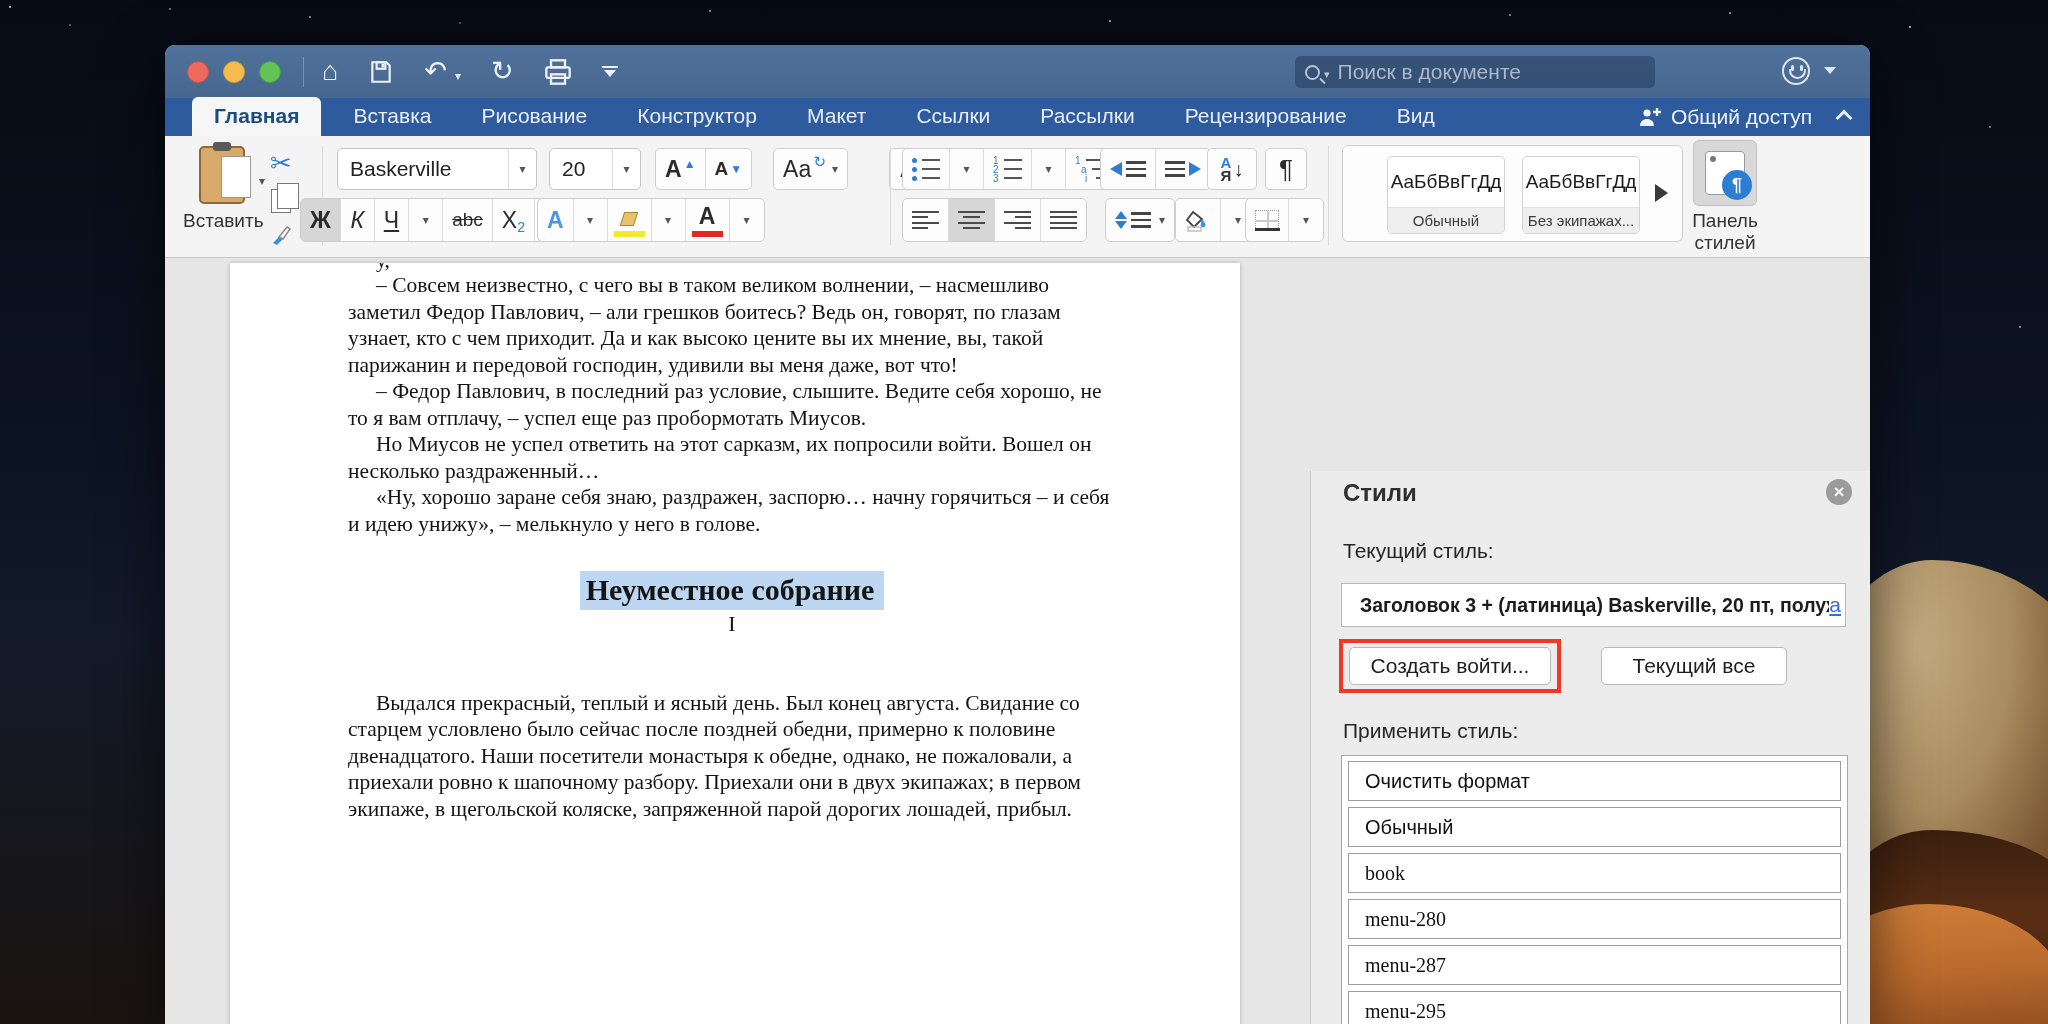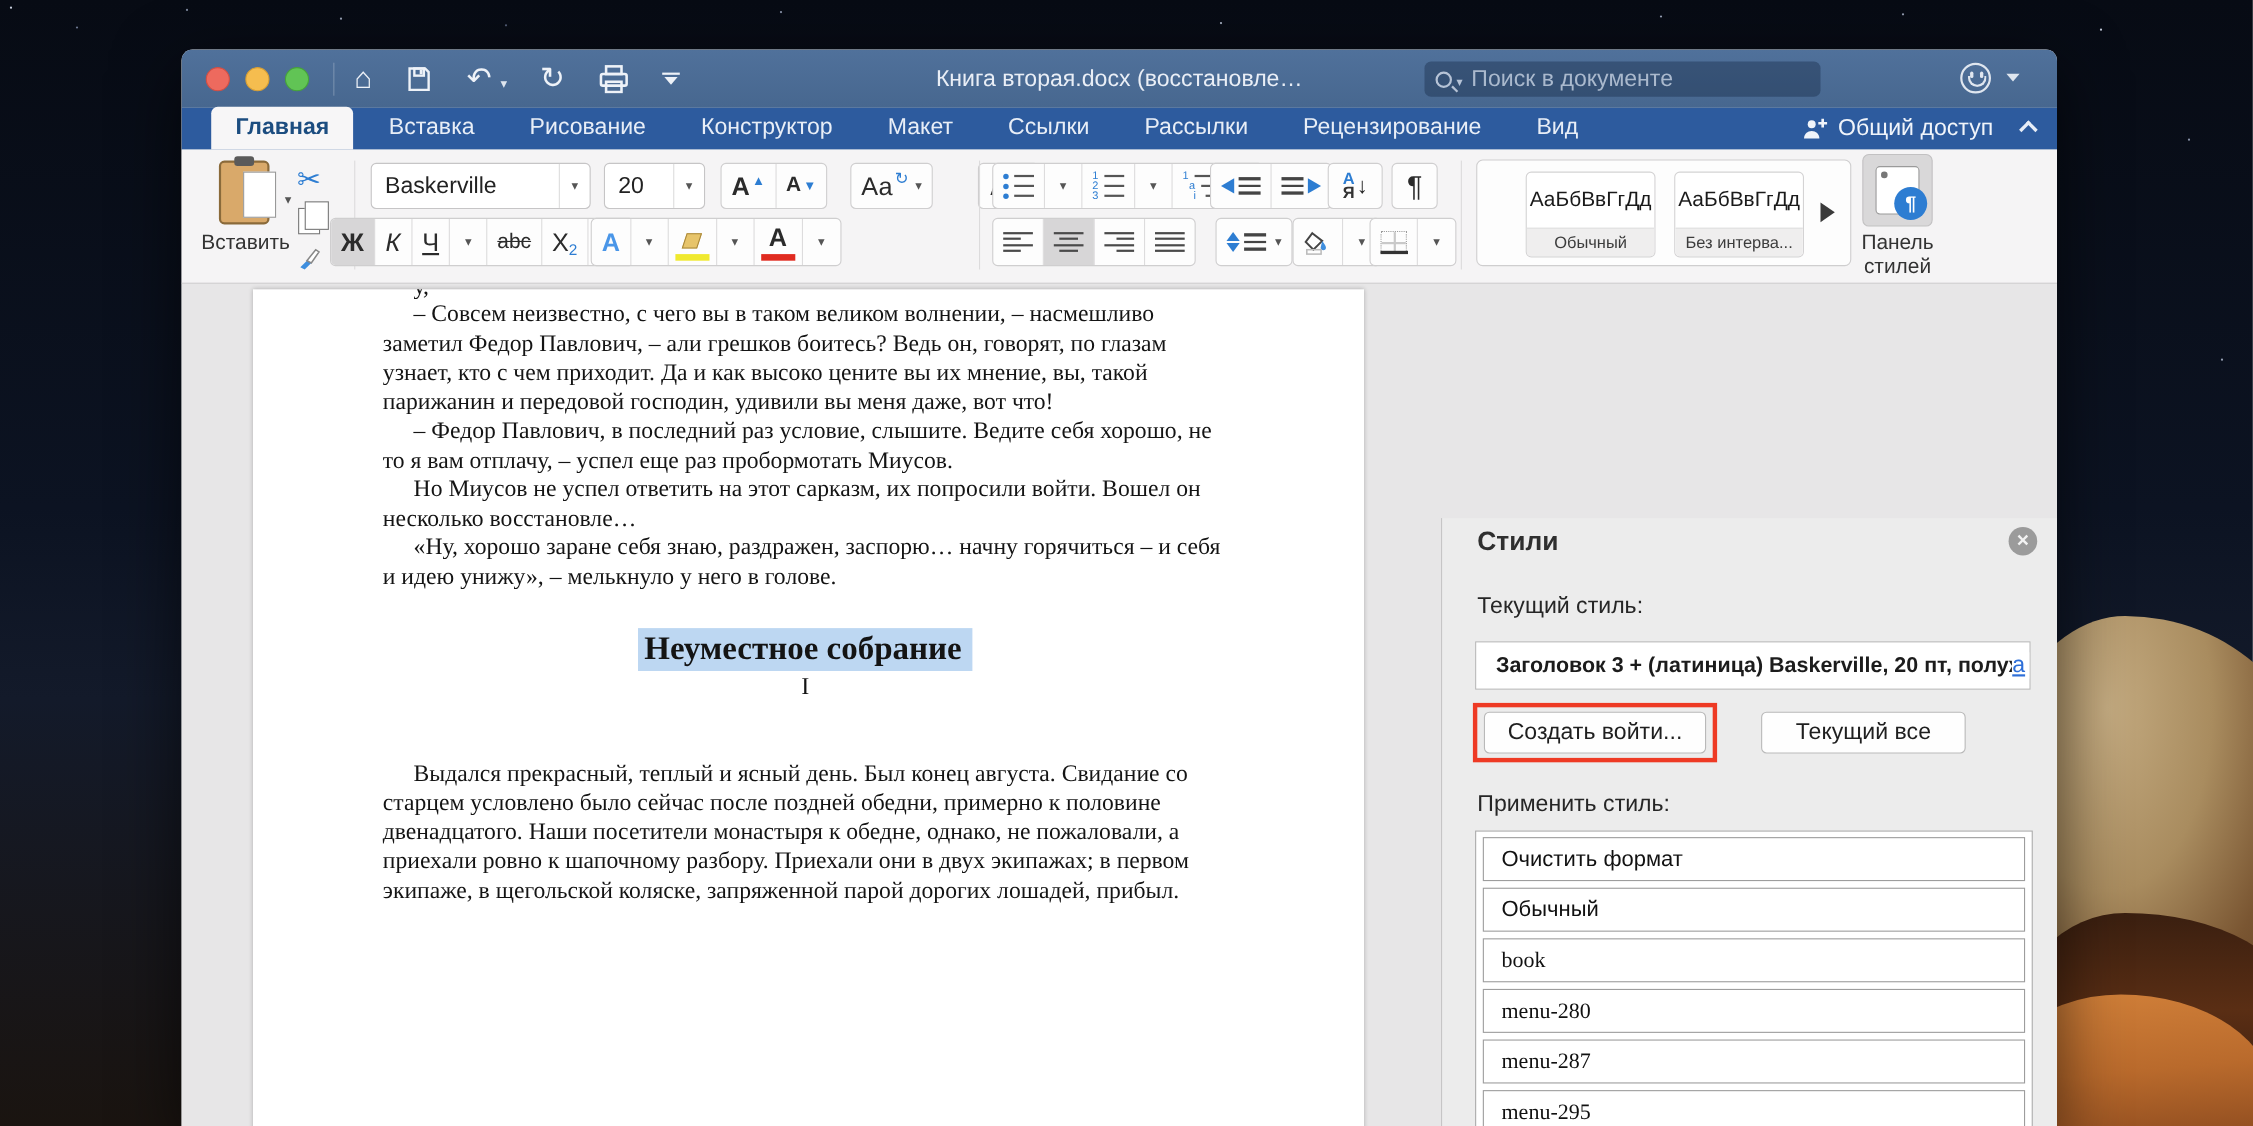--- a/index.html
+++ b/index.html
@@ -202,7 +202,6 @@
           <span class="tri"></span>
         </span>
     </div>
-    <div class="win-title">Книга вторая.docx (восстановле…</div>
     <div class="search-box">
       <span class="mag"></span>
       <span class="search-caret">▾</span>

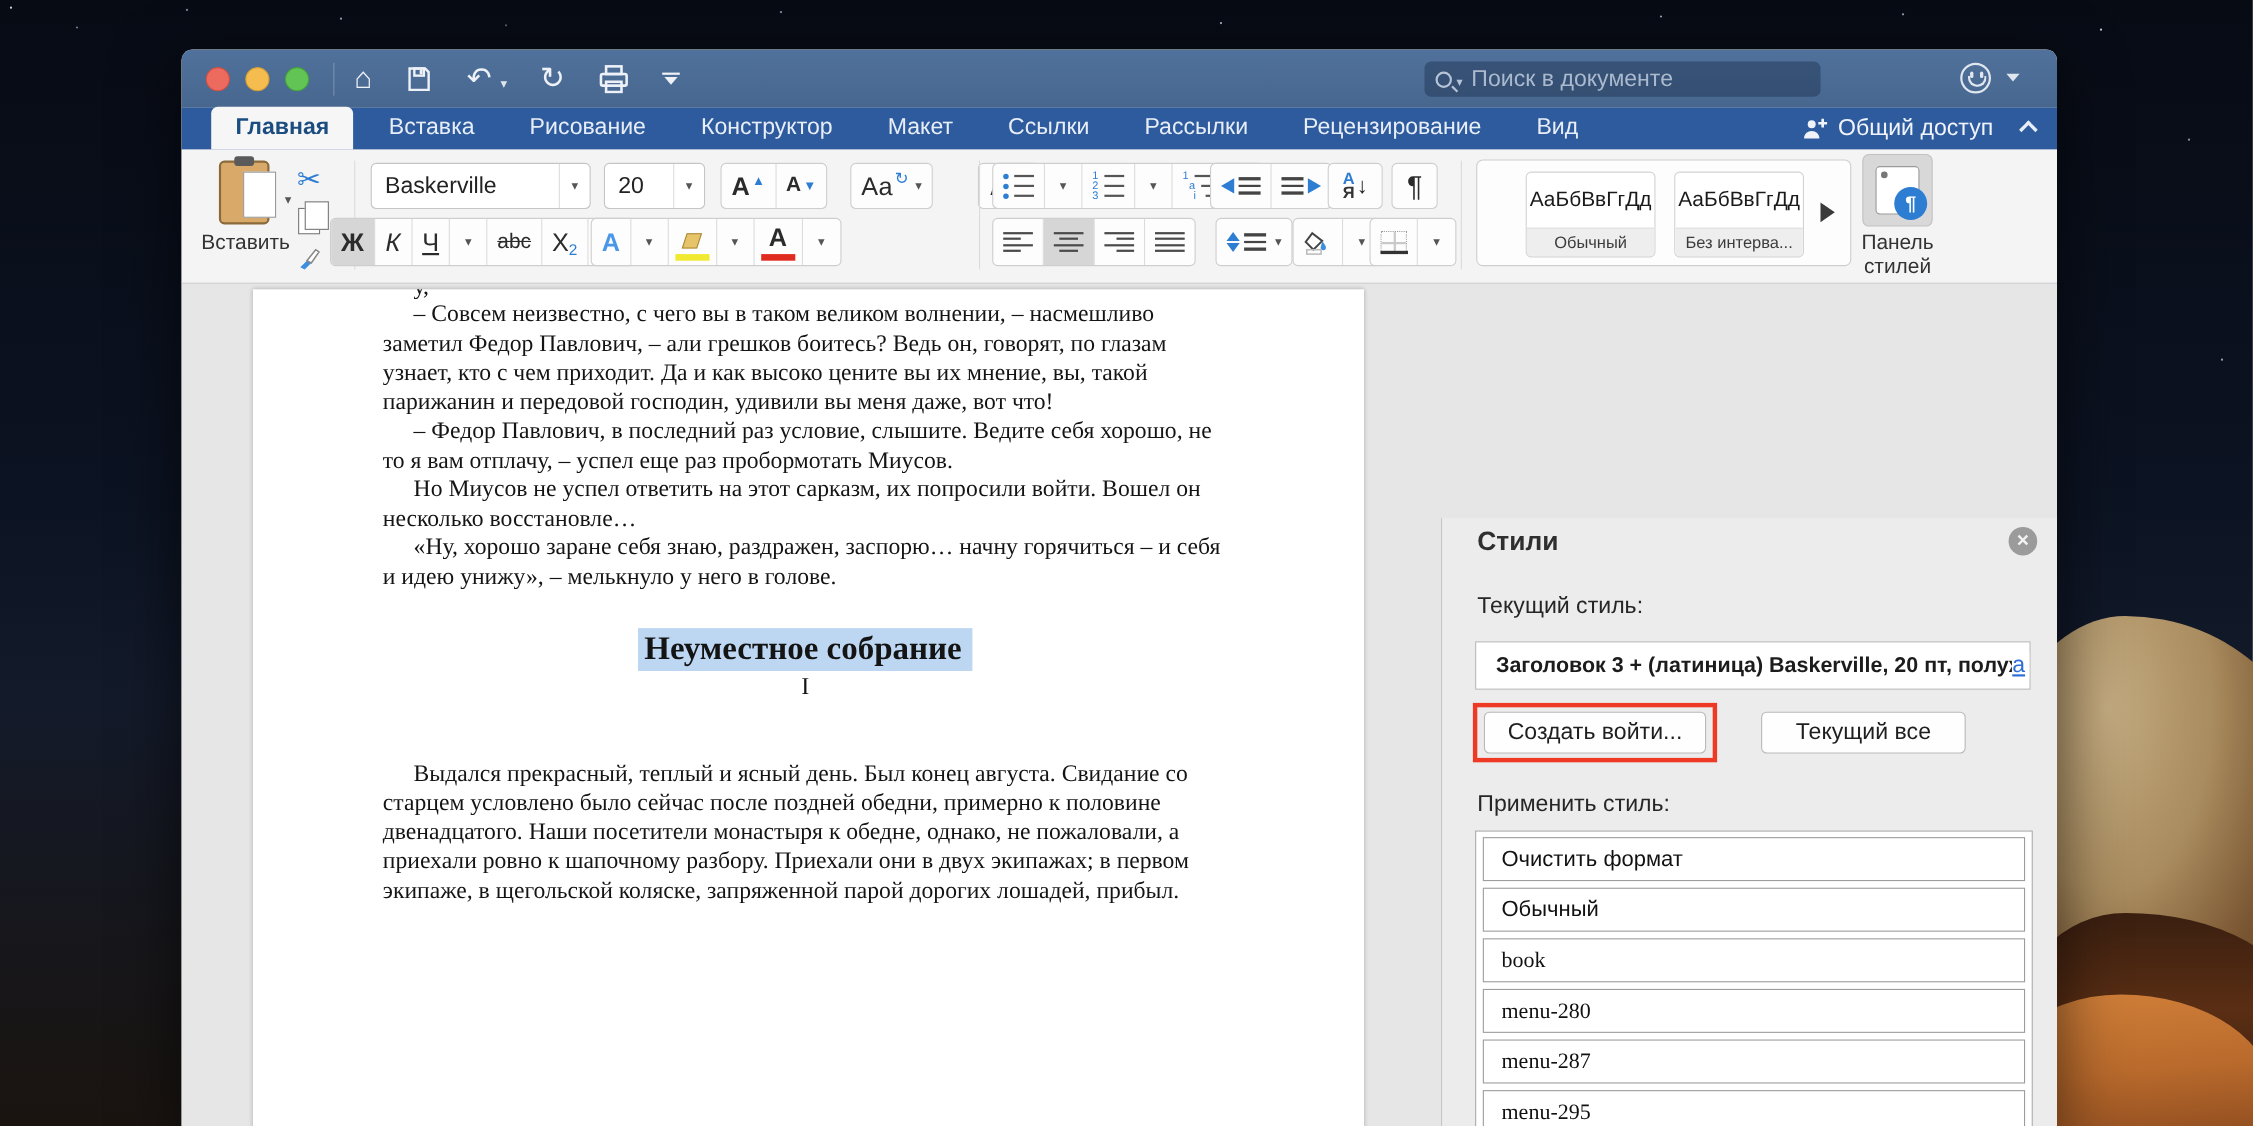--- a/index.html
+++ b/index.html
@@ -505,7 +505,7 @@
       </div>
       <div class="style-card" style="left:179px">
         <div class="prev">АаБбВвГгДд</div>
-        <div class="lbl">Без интерва...</div>
+        <div class="lbl">Без экипажах...</div>
       </div>
       <span class="gal-arrow"></span>
     </div>

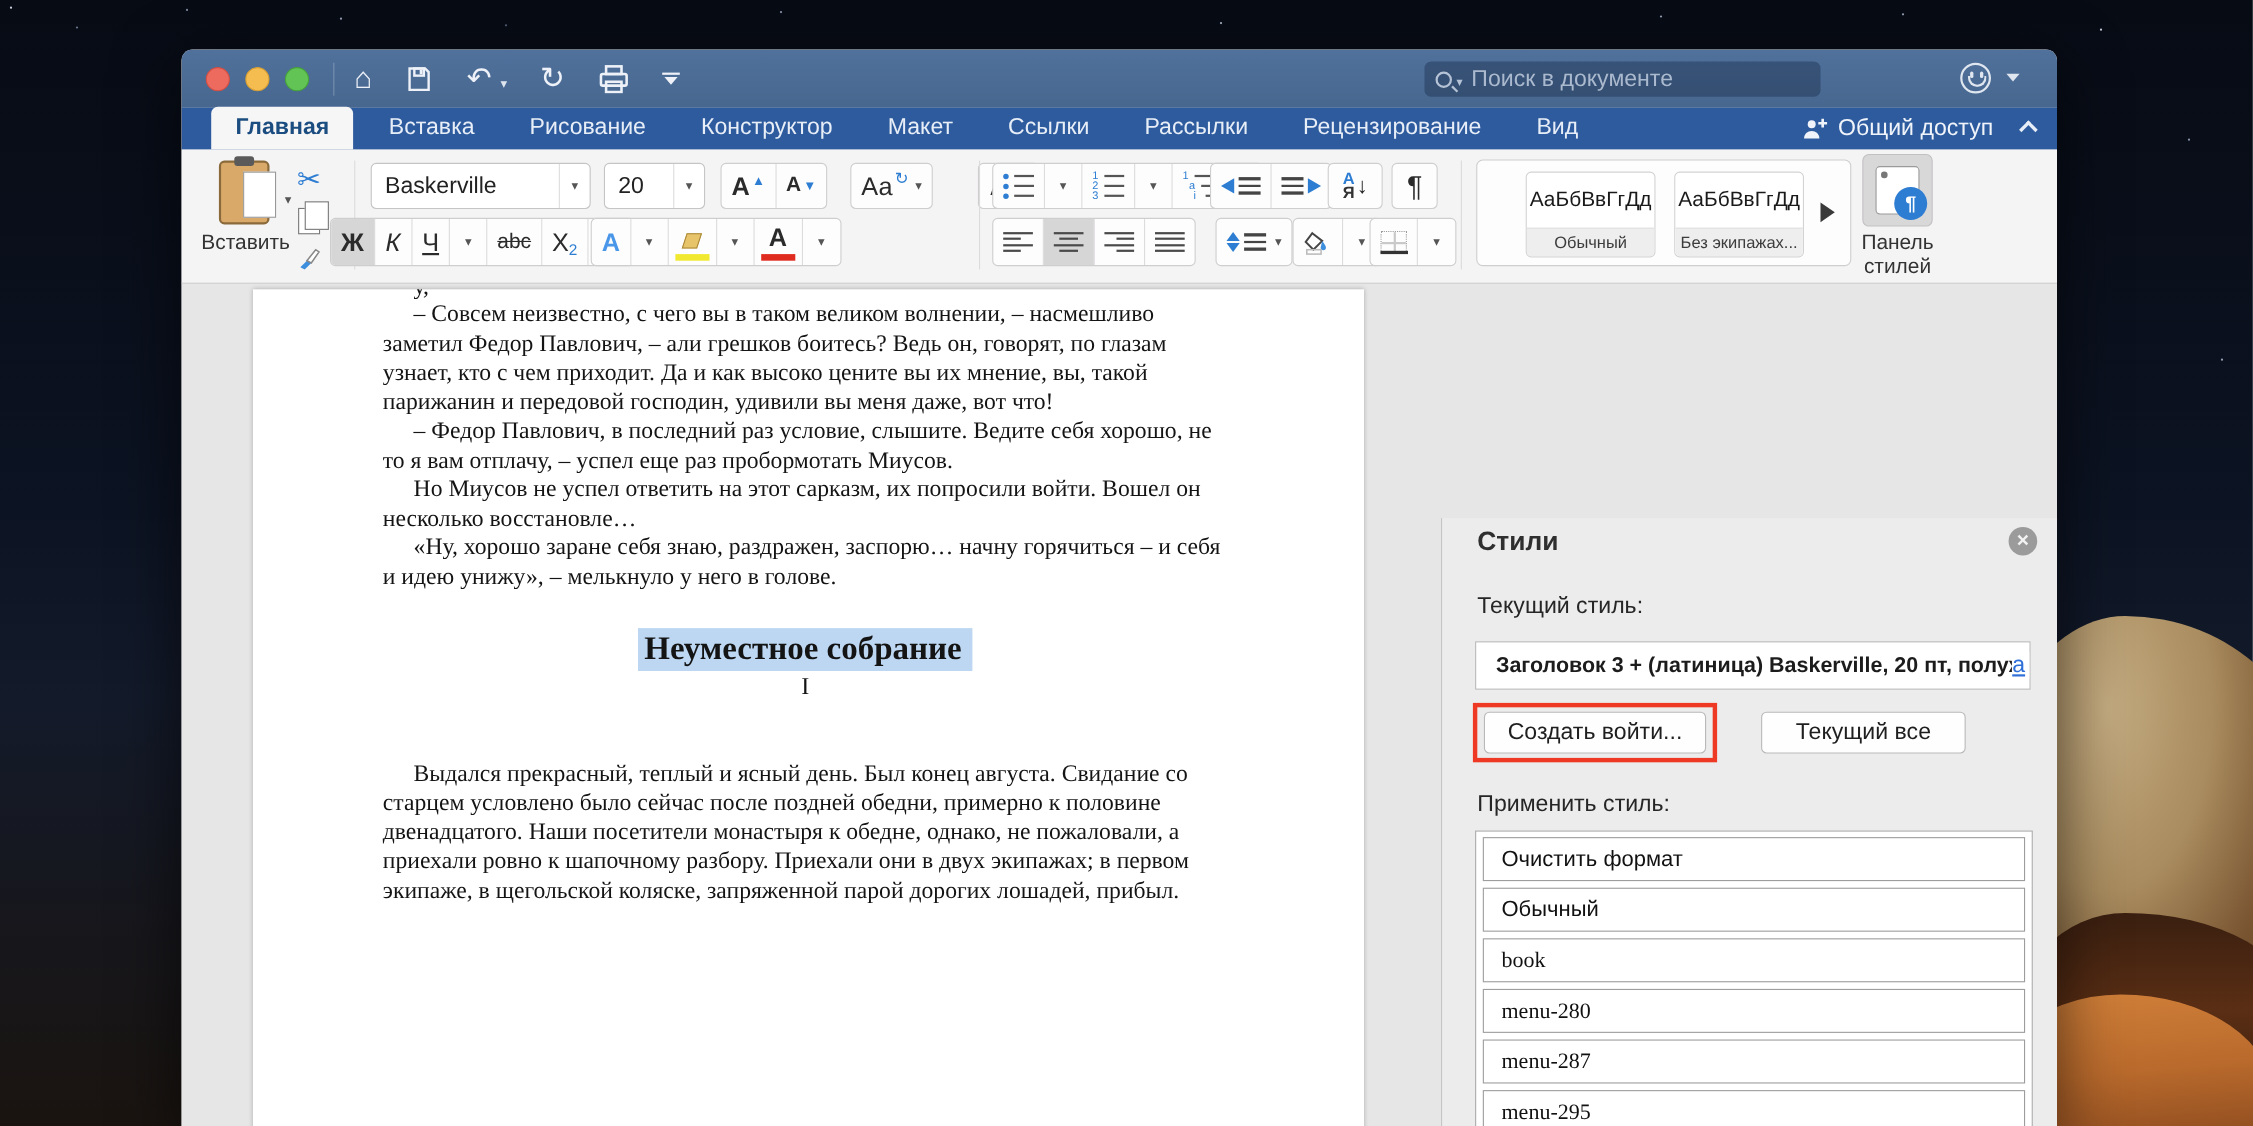--- a/index.html
+++ b/index.html
@@ -526,7 +526,7 @@
           </div>
         <p class="para">– Совсем неизвестно, с чего вы в таком великом волнении, – насмешливо заметил Федор Павлович, – али грешков боитесь? Ведь он, говорят, по глазам узнает, кто с чем приходит. Да и как высоко цените вы их мнение, вы, такой парижанин и передовой господин, удивили вы меня даже, вот что!</p>
         <p class="para">– Федор Павлович, в последний раз условие, слышите. Ведите себя хорошо, не то я вам отплачу, – успел еще раз пробормотать Миусов.</p>
-        <p class="para">Но Миусов не успел ответить на этот сарказм, их попросили войти. Вошел он несколько восстановле…</p>
+        <p class="para">Но Миусов не успел ответить на этот сарказм, их попросили войти. Вошел он несколько раздраженный…</p>
         <p class="para">«Ну, хорошо заране себя знаю, раздражен, заспорю… начну горячиться – и себя и идею унижу», – мелькнуло у него в голове.</p>
         <p class="doc-center doc-h"><span class="sel">Неуместное собрание</span></p>
         <p class="doc-center doc-num">I</p>

